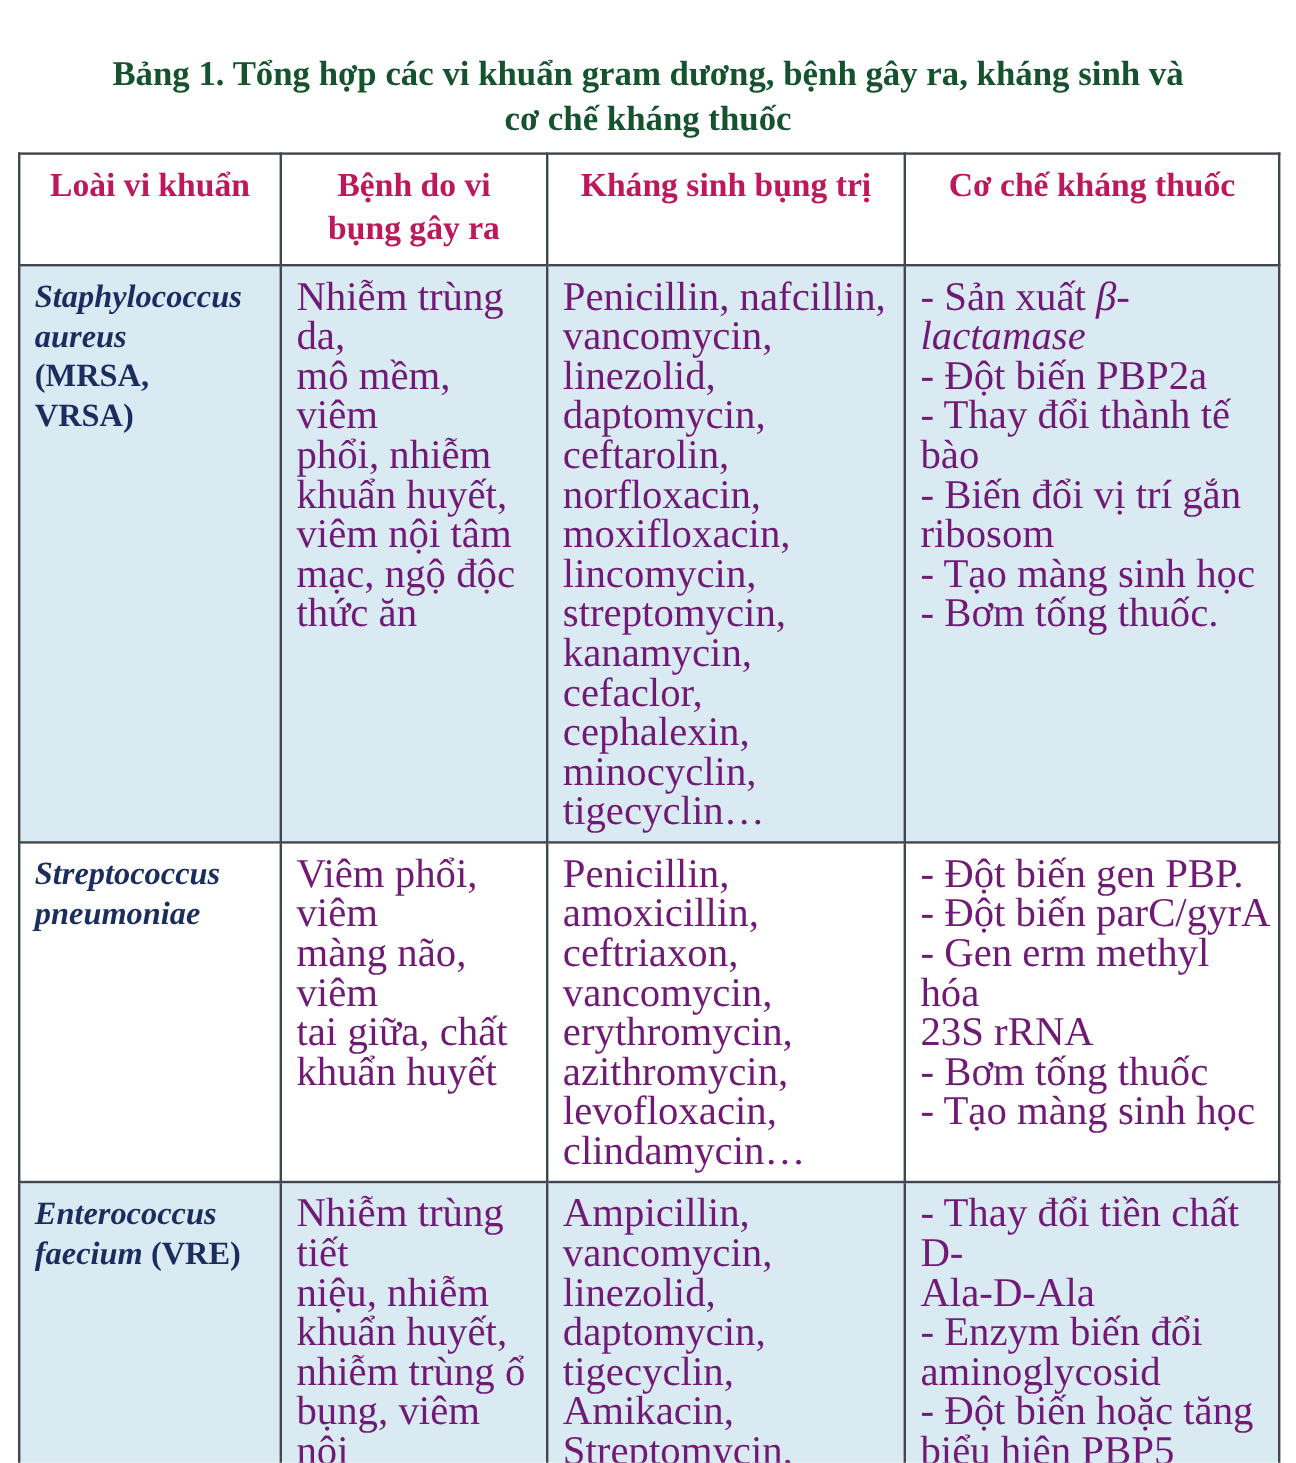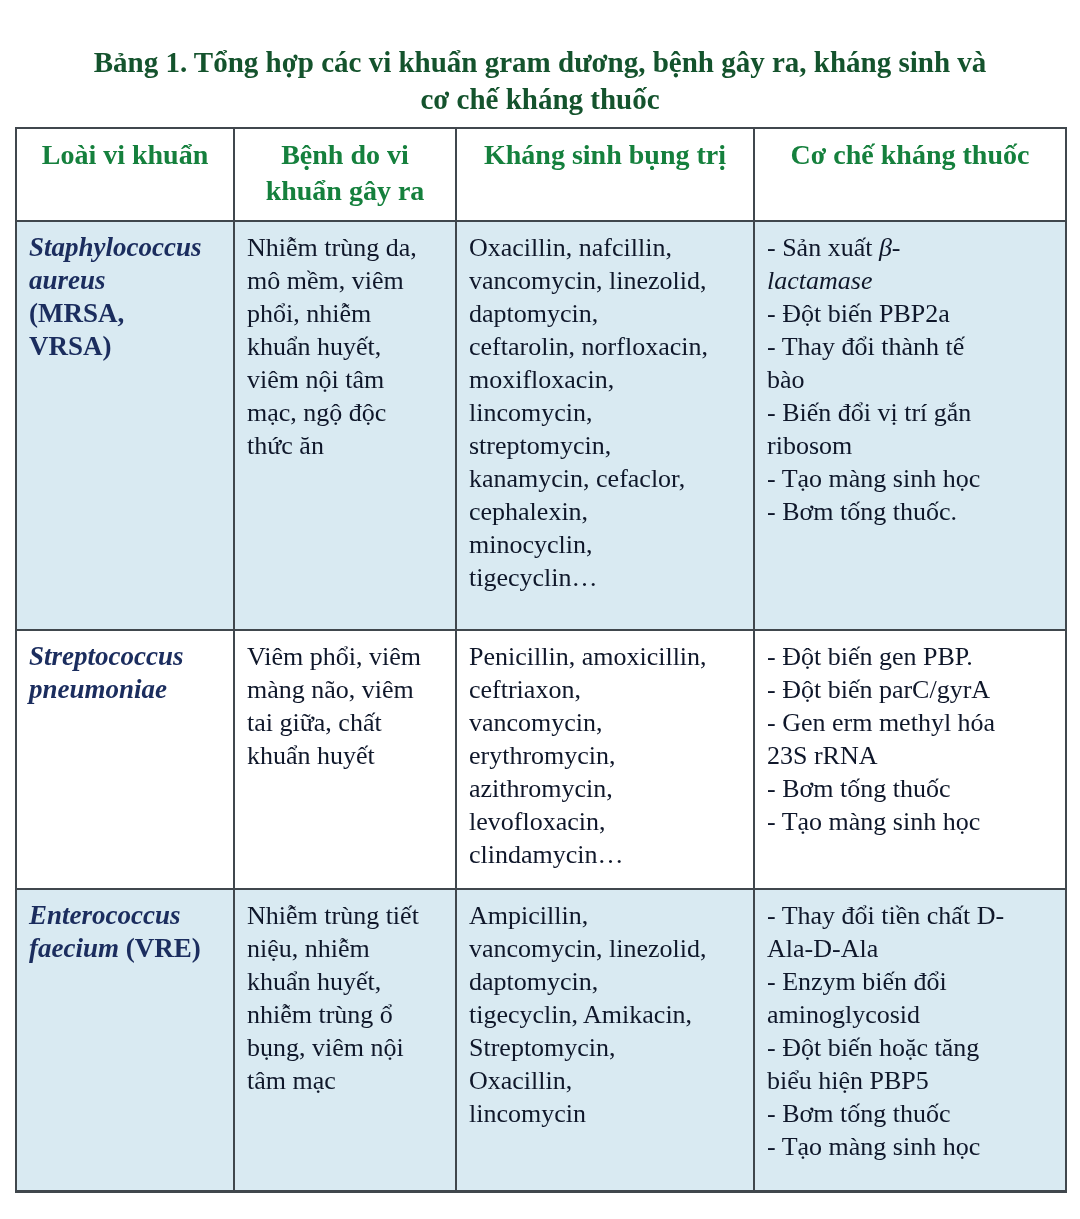--- a/index.html
+++ b/index.html
@@ -41,7 +41,7 @@
   }
   .bacteria-table th {
     background: #ffffff;
-    color: #15803d;
+    color: #be185d;
     font-weight: 700;
     font-size: 28px;
     line-height: 36px;

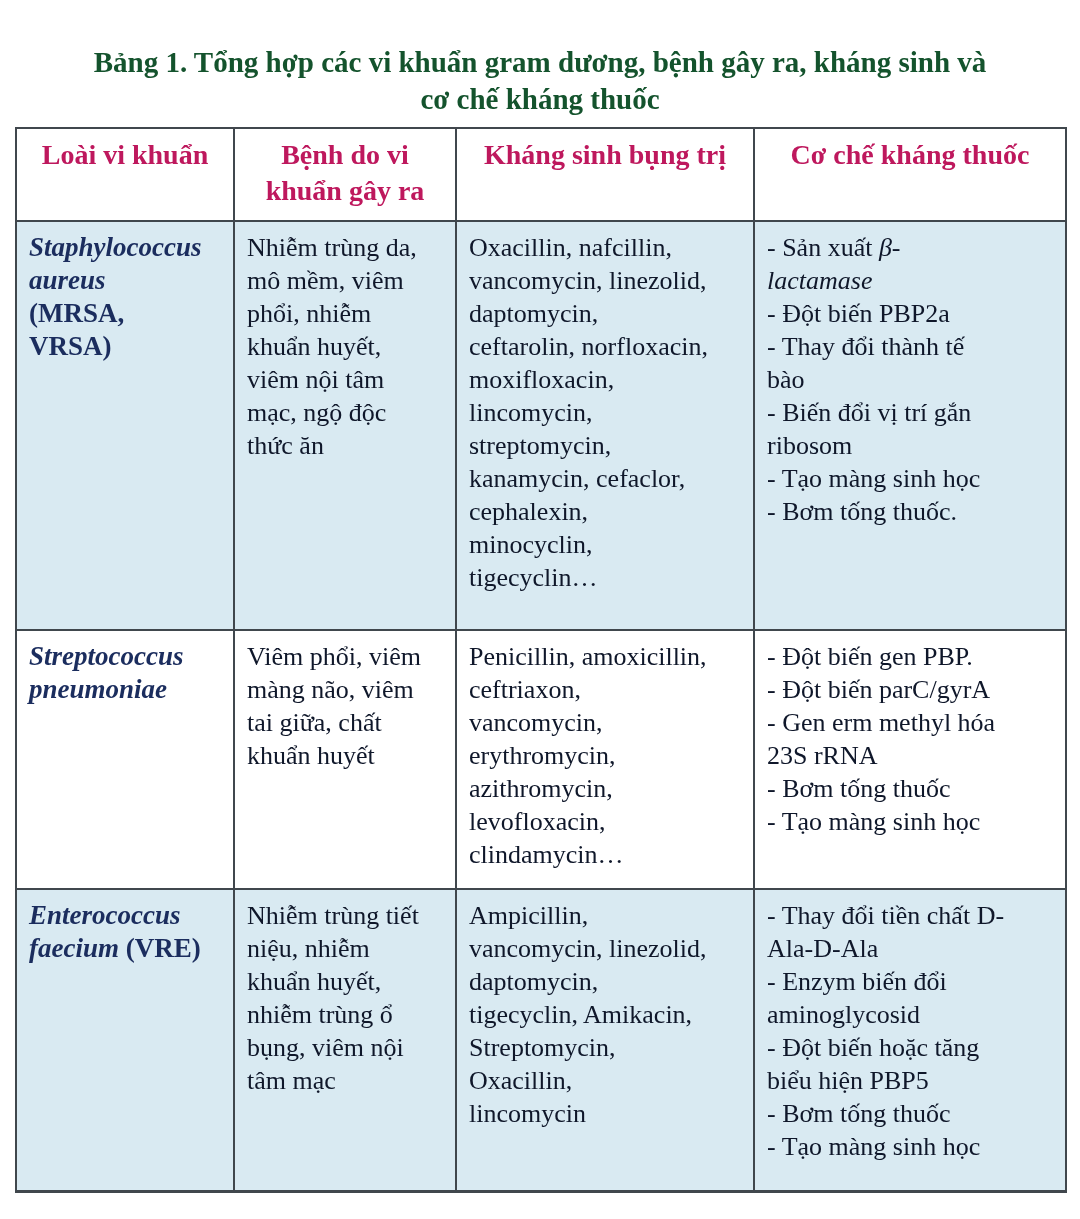--- a/index.html
+++ b/index.html
@@ -86,7 +86,7 @@
     <tr>
       <th>Loài vi khuẩn</th>
       <th>Bệnh do vi
-khuẩn gây ra</th>
+bụng gây ra</th>
       <th>Kháng sinh bụng trị</th>
       <th>Cơ chế kháng thuốc</th>
     </tr>

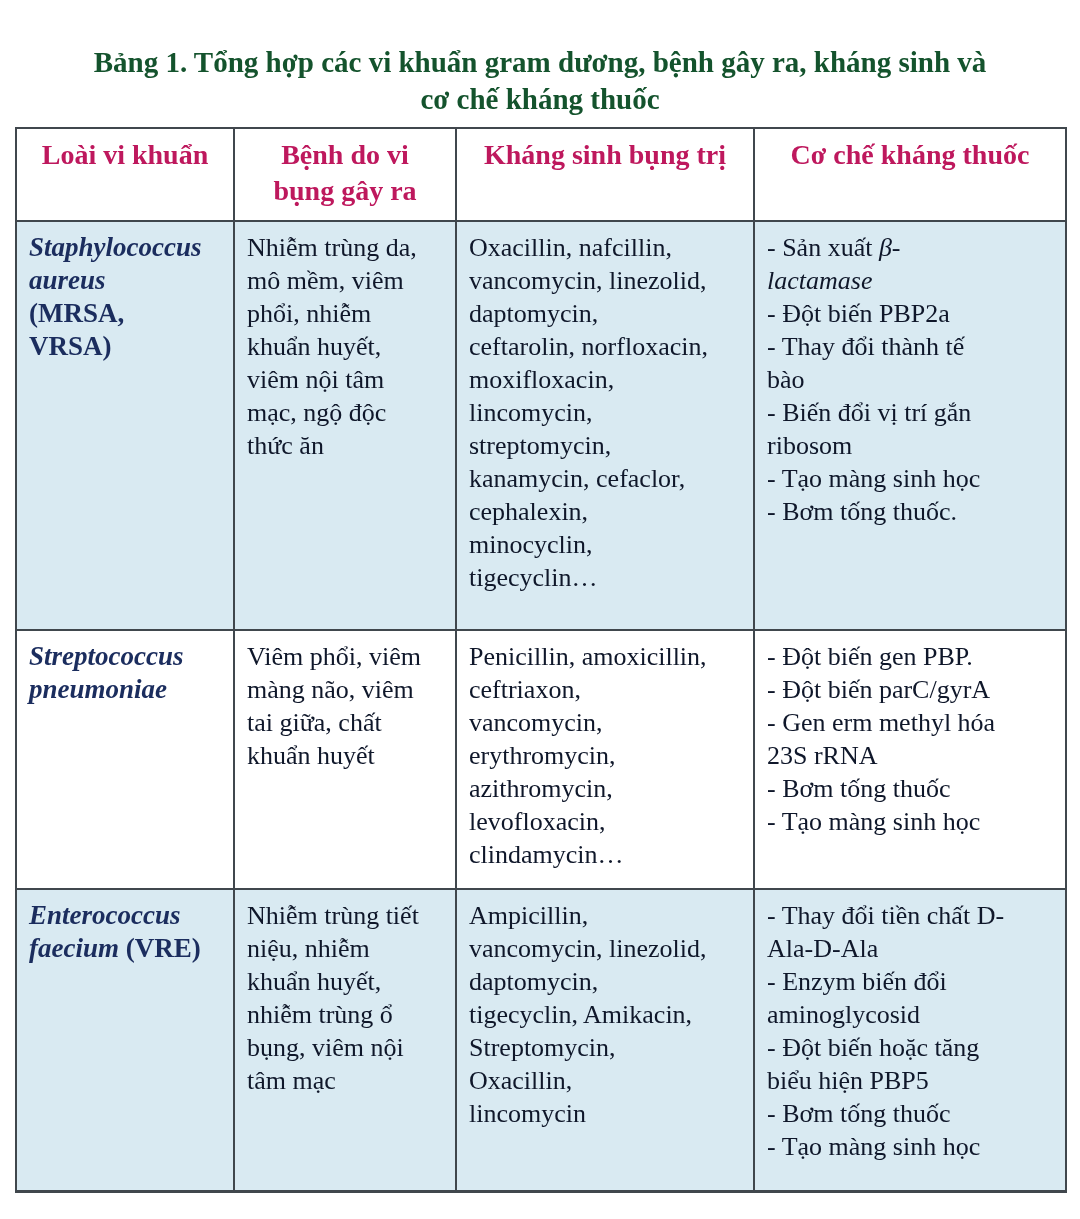--- a/index.html
+++ b/index.html
@@ -51,9 +51,9 @@
   }
   .bacteria-table td {
     vertical-align: top;
-    font-size: 26px;
+    font-size: 34px;
     line-height: 33px;
-    color: #0f172a;
+    color: #701a75;
     padding: 9px 6px 8px 12px;
     background: #ffffff;
   }

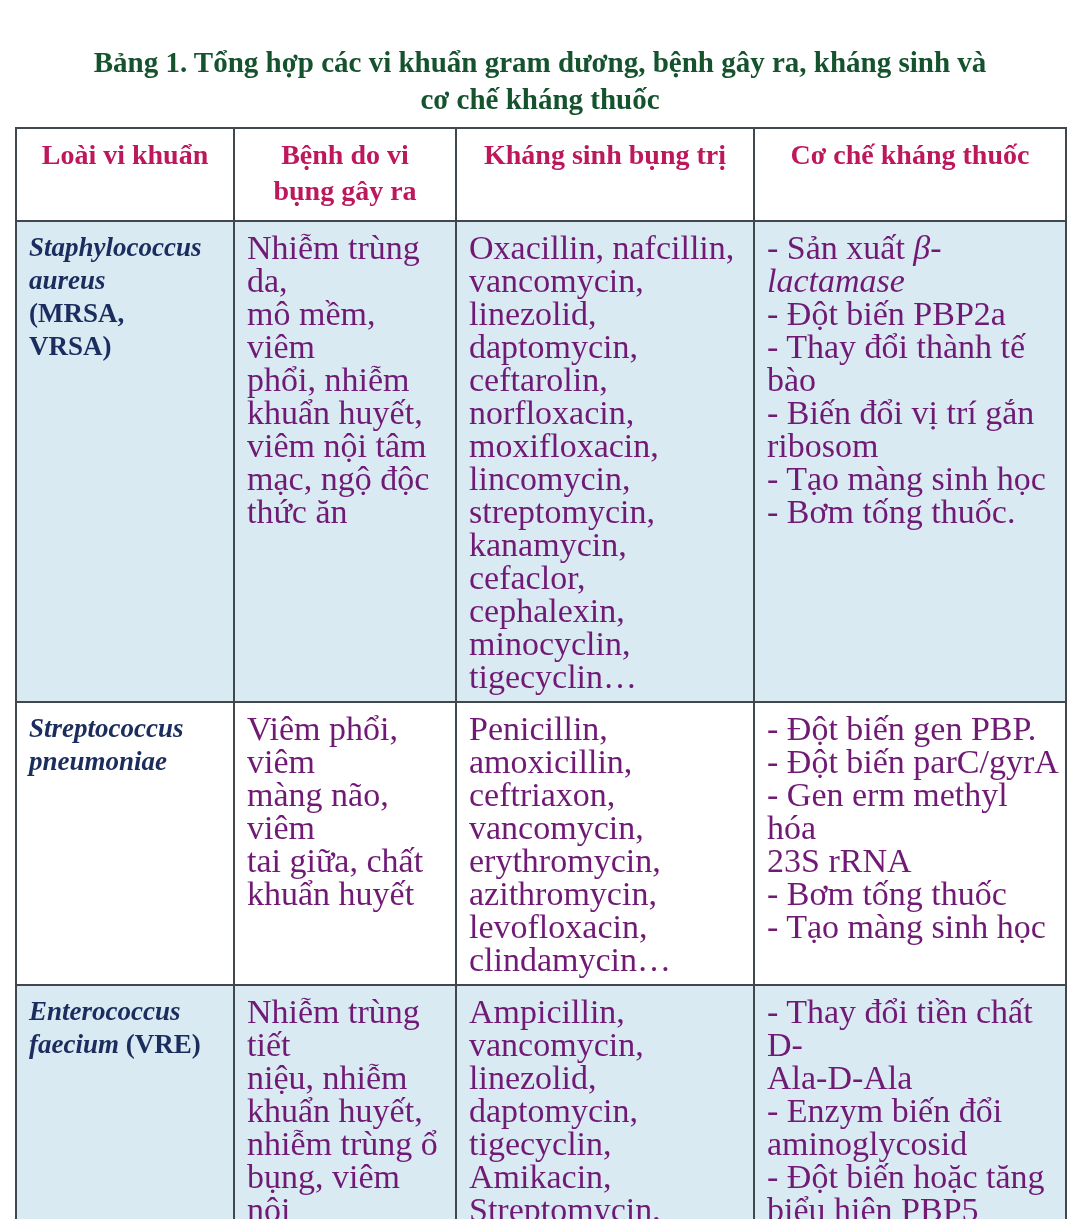--- a/index.html
+++ b/index.html
@@ -104,7 +104,7 @@
 viêm nội tâm
 mạc, ngộ độc
 thức ăn</td>
-      <td>Oxacillin, nafcillin,
+      <td>Penicillin, nafcillin,
 vancomycin, linezolid,
 daptomycin,
 ceftarolin, norfloxacin,

